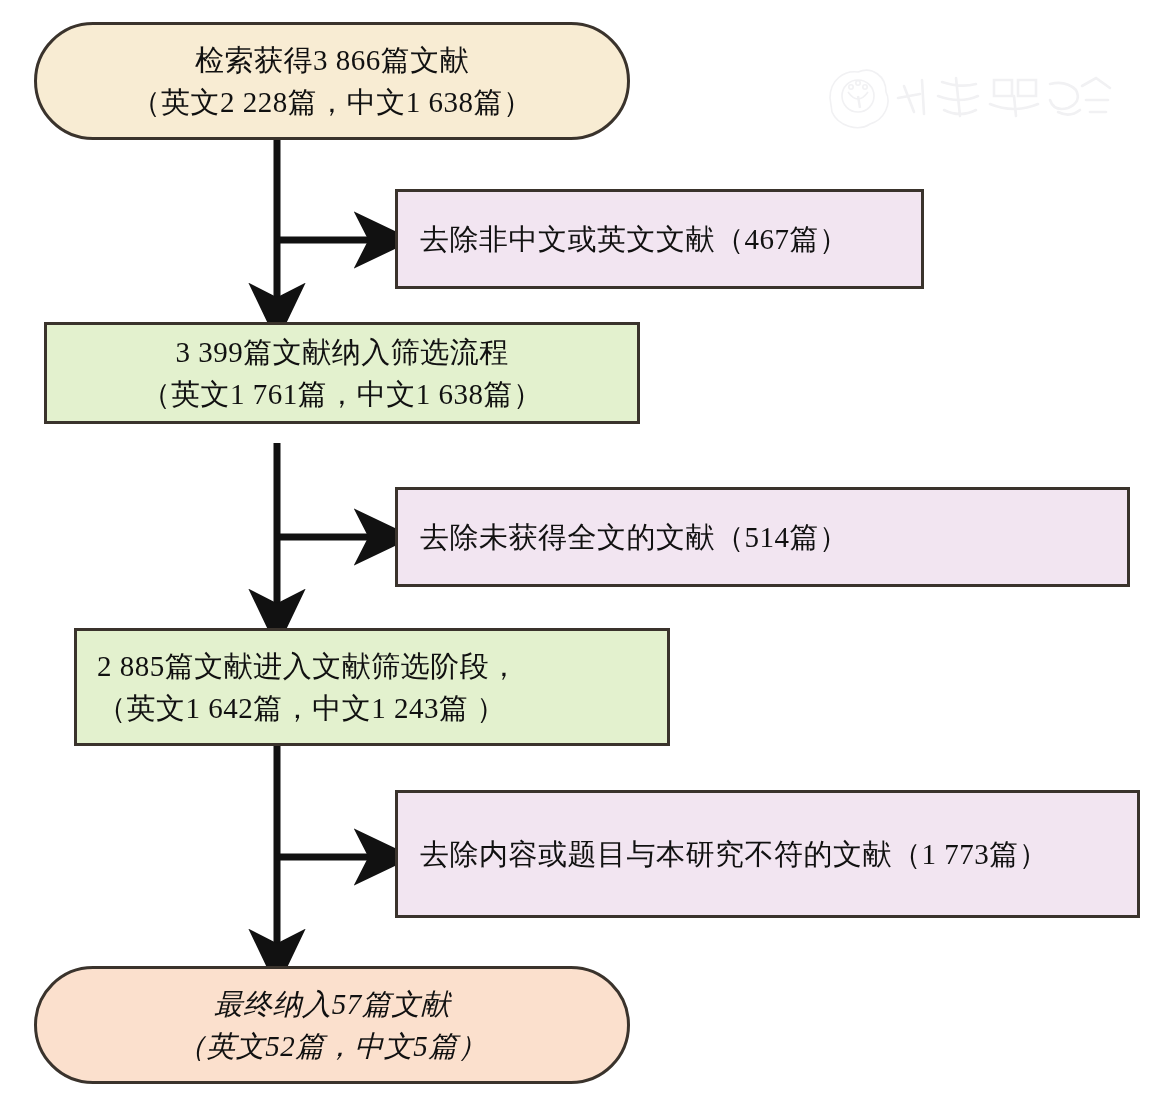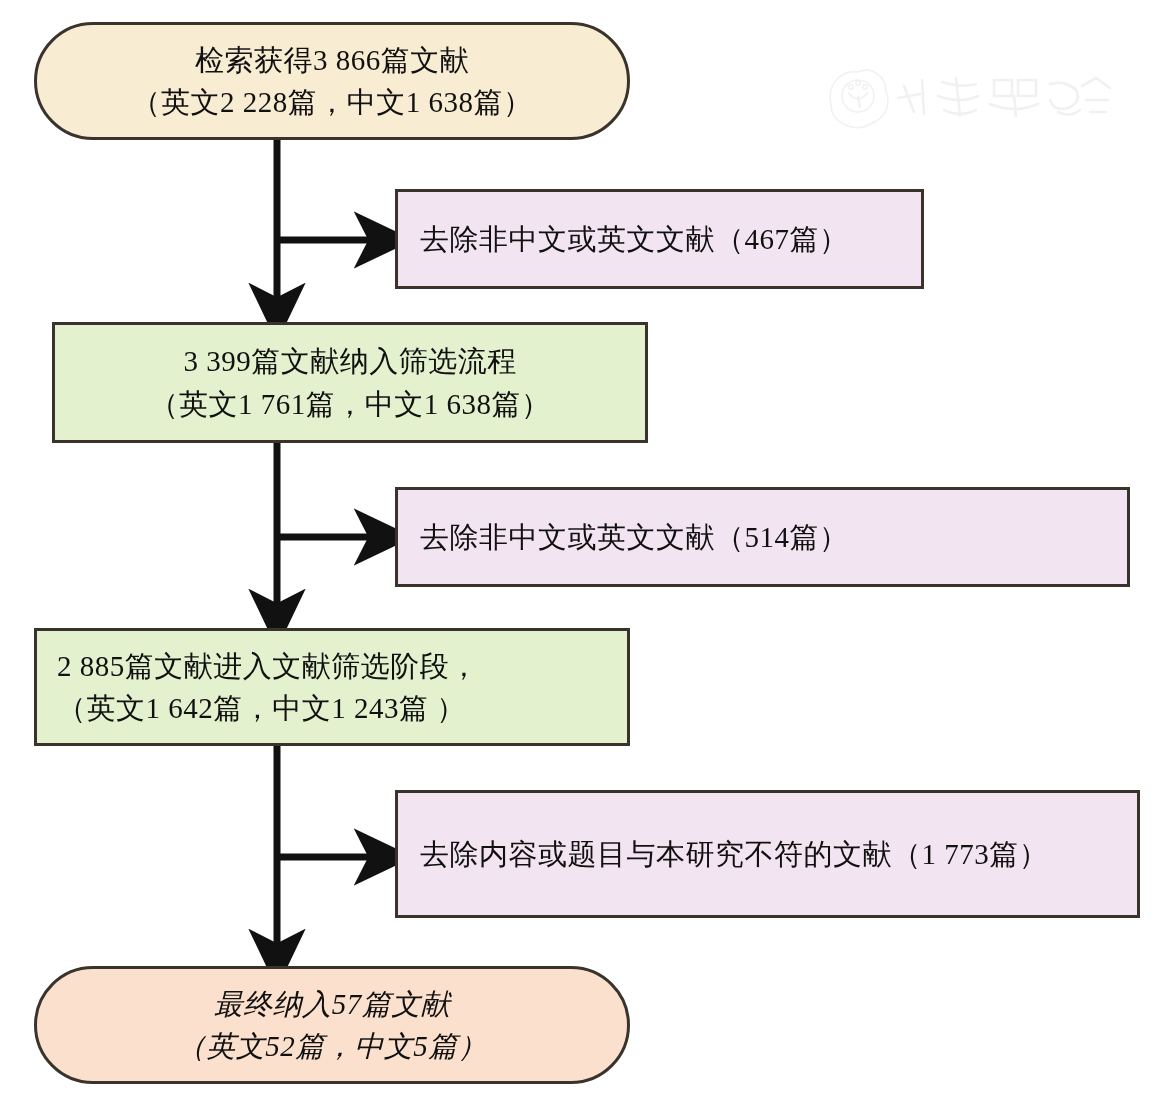--- a/index.html
+++ b/index.html
@@ -126,7 +126,7 @@
     <span class="line">去除非中文或英文文献（467篇）</span>
   </div>
 
-  <div class="node process fill-green" style="left:52px; top:322px; width:596px; height:121px;">
+  <div class="node process fill-green" style="left:44px; top:322px; width:596px; height:102px;">
     <span class="line">3 399篇文献纳入筛选流程</span>
     <span class="line">（英文1 761篇，中文1 638篇）</span>
   </div>

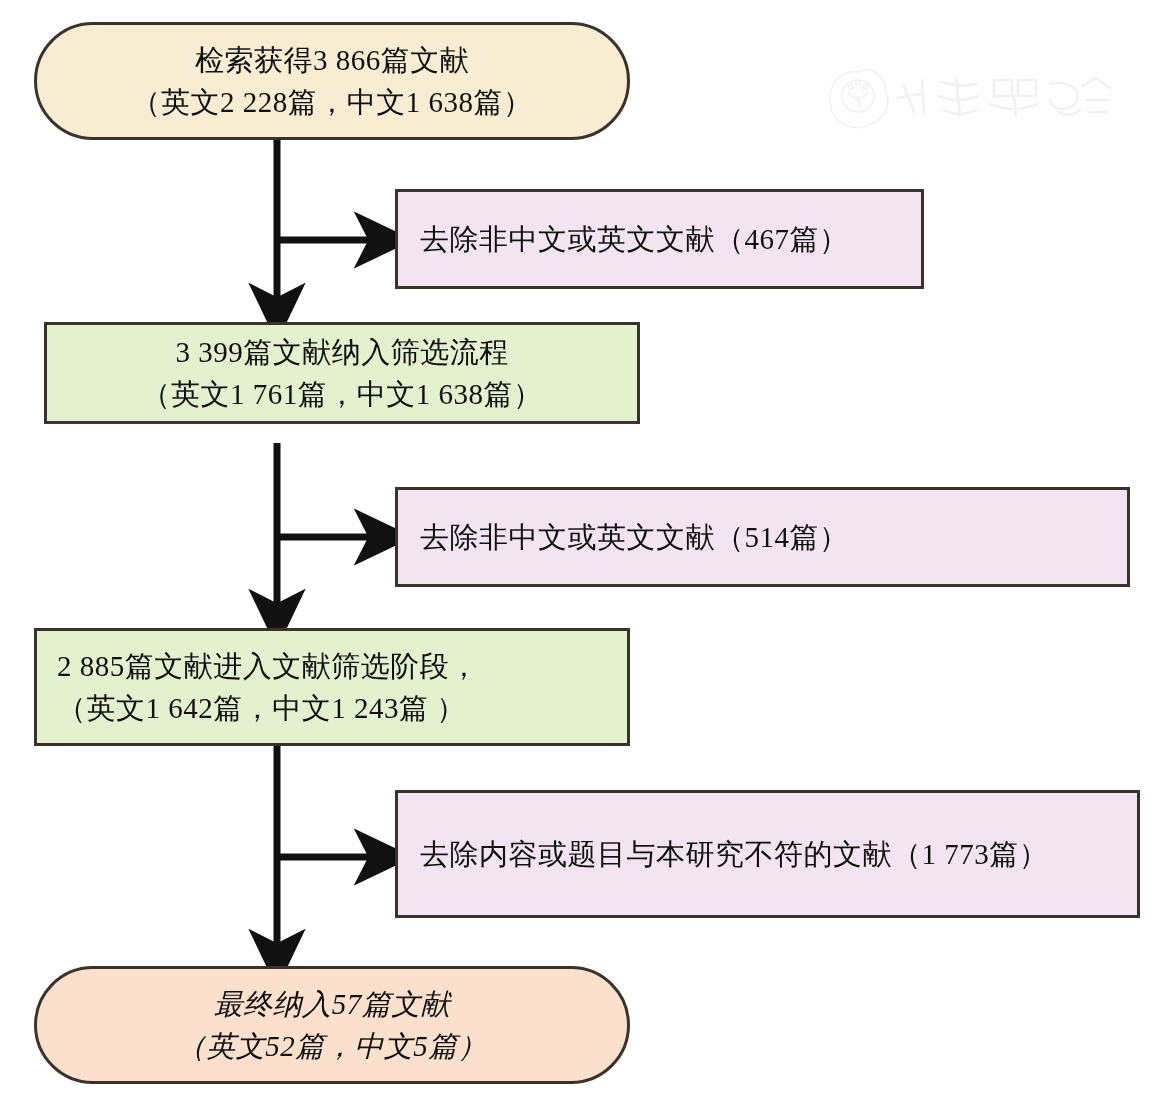--- a/index.html
+++ b/index.html
@@ -132,7 +132,7 @@
   </div>
 
   <div class="node exclusion fill-purple" style="left:395px; top:487px; width:735px; height:100px;">
-    <span class="line">去除非中文或英文文献（514篇）</span>
+    <span class="line">去除未获得全文的文献（514篇）</span>
   </div>
 
   <div class="node process left fill-green" style="left:34px; top:628px; width:596px; height:118px; padding-left:20px;">

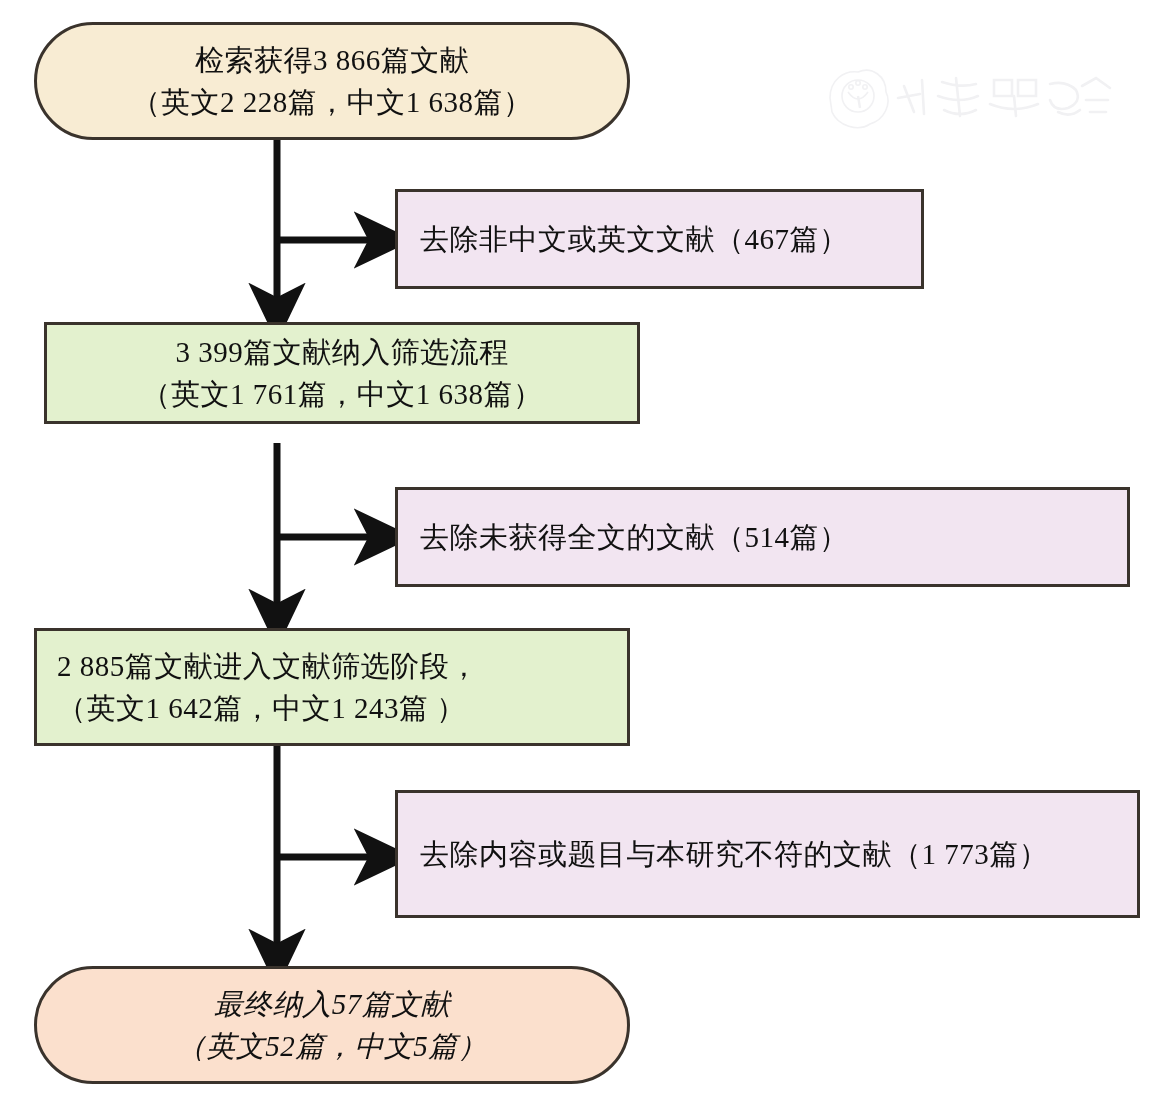--- a/index.html
+++ b/index.html
@@ -41,6 +41,7 @@
   .node.process.left {
     align-items: flex-start;
     text-align: center;
+    margin-left: 40px;
   }
   .node.exclusion {
     align-items: flex-start;

